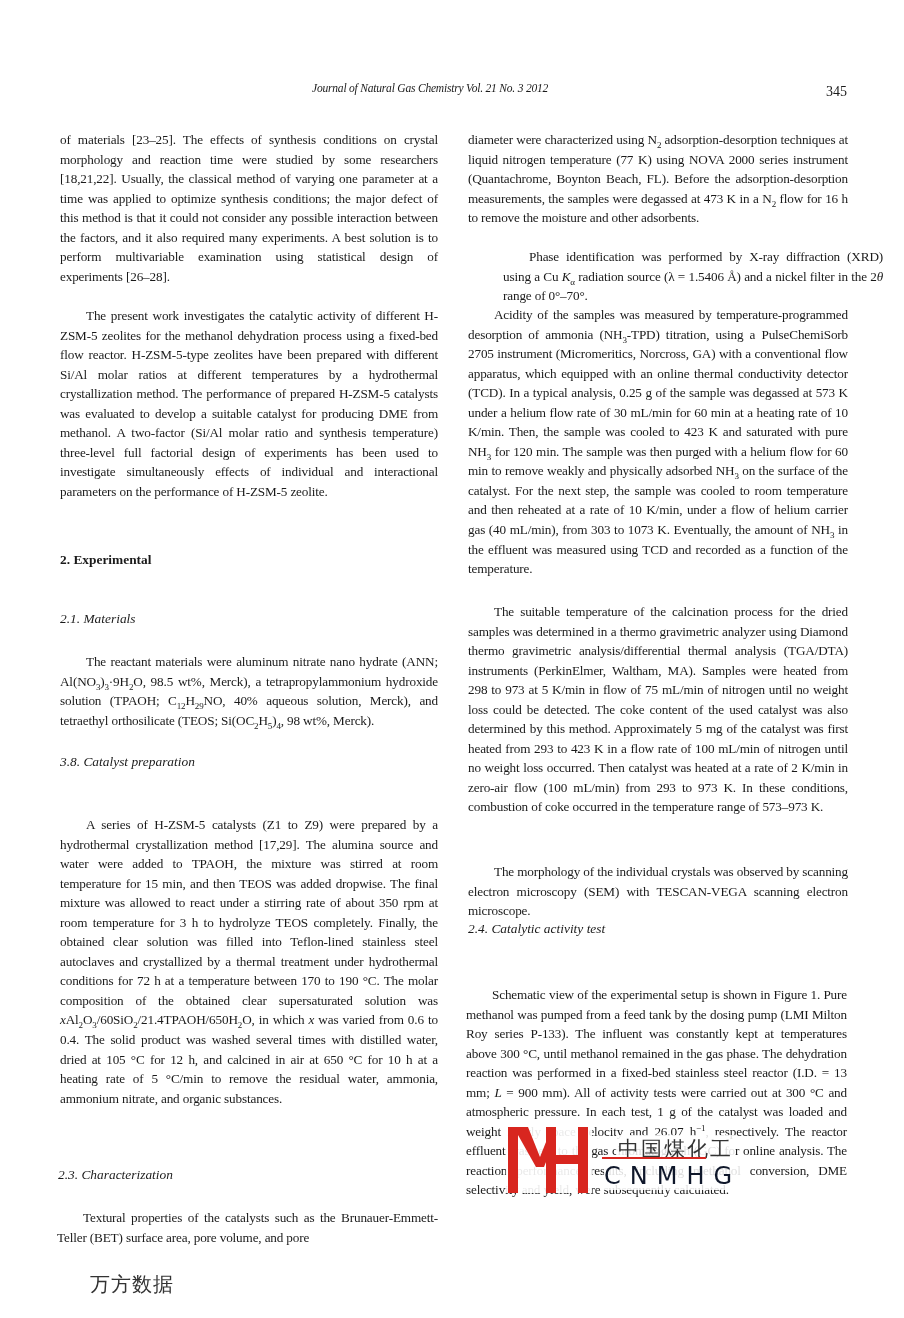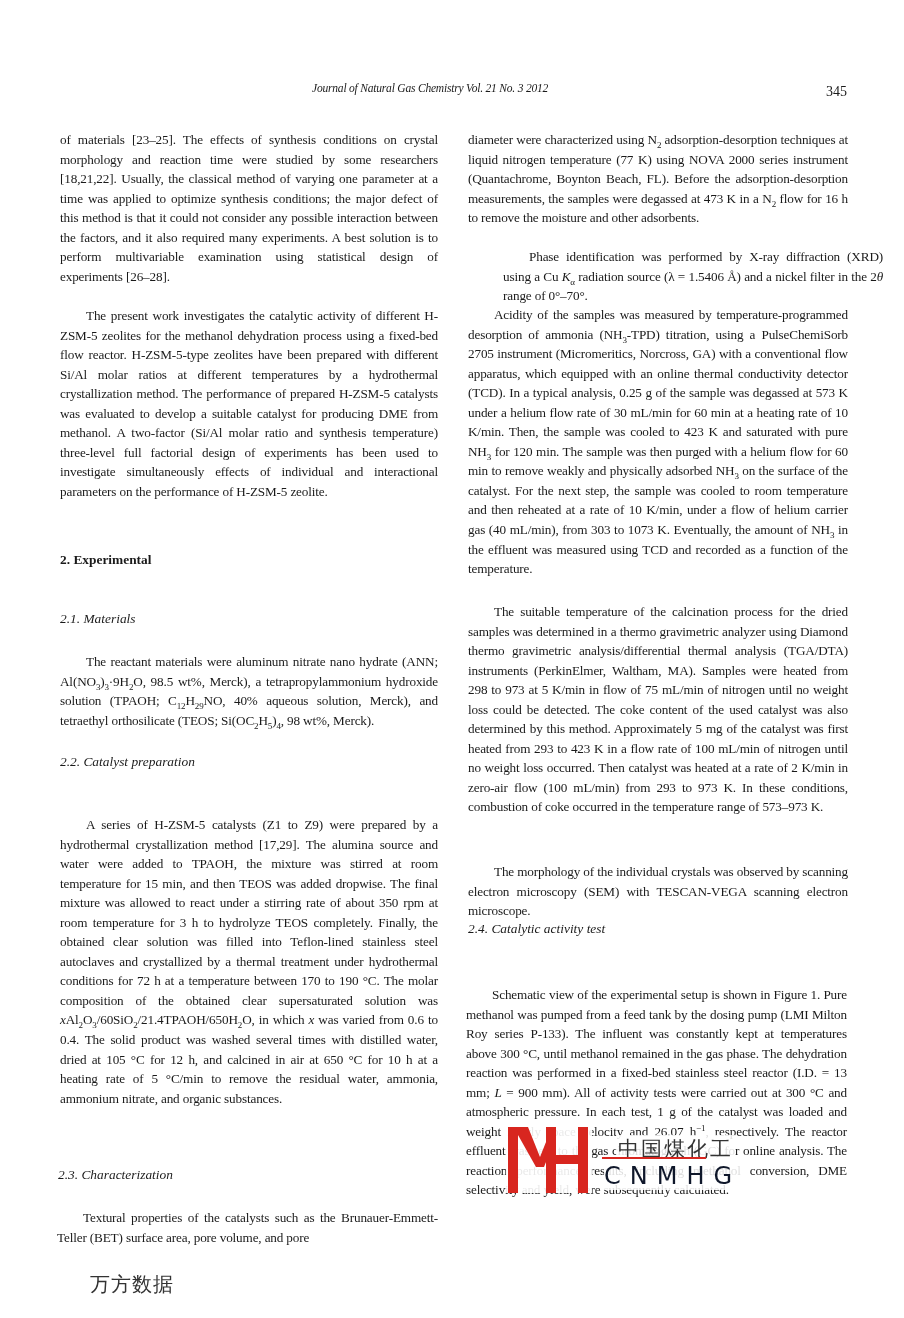--- a/index.html
+++ b/index.html
@@ -38,7 +38,7 @@
 
 <div class="para indent" style="left:60px; top:652px;"><span>The reactant materials were aluminum nitrate nano hydrate (ANN; Al(NO</span><sub>3</sub><span>)</span><sub>3</sub><span>·9H</span><sub>2</sub><span>O, 98.5 wt%, Merck), a tetrapropylammonium hydroxide solution (TPAOH; C</span><sub>12</sub><span>H</span><sub>29</sub><span>NO, 40% aqueous solution, Merck), and tetraethyl orthosilicate (TEOS; Si(OC</span><sub>2</sub><span>H</span><sub>5</sub><span>)</span><sub>4</sub><span>, 98 wt%, Merck).</span></div>
 
-<div class="subsec" style="left:60px; top:754px;">2.2. Catalyst preparation</div>
+<div class="subsec" style="left:60px; top:754px;">3.8. Catalyst preparation</div>
 
 <div class="para indent" style="left:60px; top:815px;"><span>A series of H-ZSM-5 catalysts (Z1 to Z9) were prepared by a hydrothermal crystallization method [17,29].  The alumina source and water were added to TPAOH, the mixture was stirred at room temperature for 15 min, and then TEOS was added dropwise. The final mixture was allowed to react under a stirring rate of about 350 rpm at room temperature for 3 h to hydrolyze TEOS completely. Finally, the obtained clear solution was filled into Teflon-lined stainless steel autoclaves and crystallized by a thermal treatment under hydrothermal conditions for 72 h at a temperature between 170 to 190 °C. The molar composition of the obtained clear supersaturated solution was </span><i>x</i><span>Al</span><sub>2</sub><span>O</span><sub>3</sub><span>/60SiO</span><sub>2</sub><span>/21.4TPAOH/650H</span><sub>2</sub><span>O, in which </span><i>x</i><span> was varied from 0.6 to 0.4.  The solid product was washed several times with distilled water, dried at 105 °C for 12 h, and calcined in air at 650 °C for 10 h at a heating rate of 5 °C/min to remove the residual water, ammonia, ammonium nitrate, and organic substances.</span></div>
 

